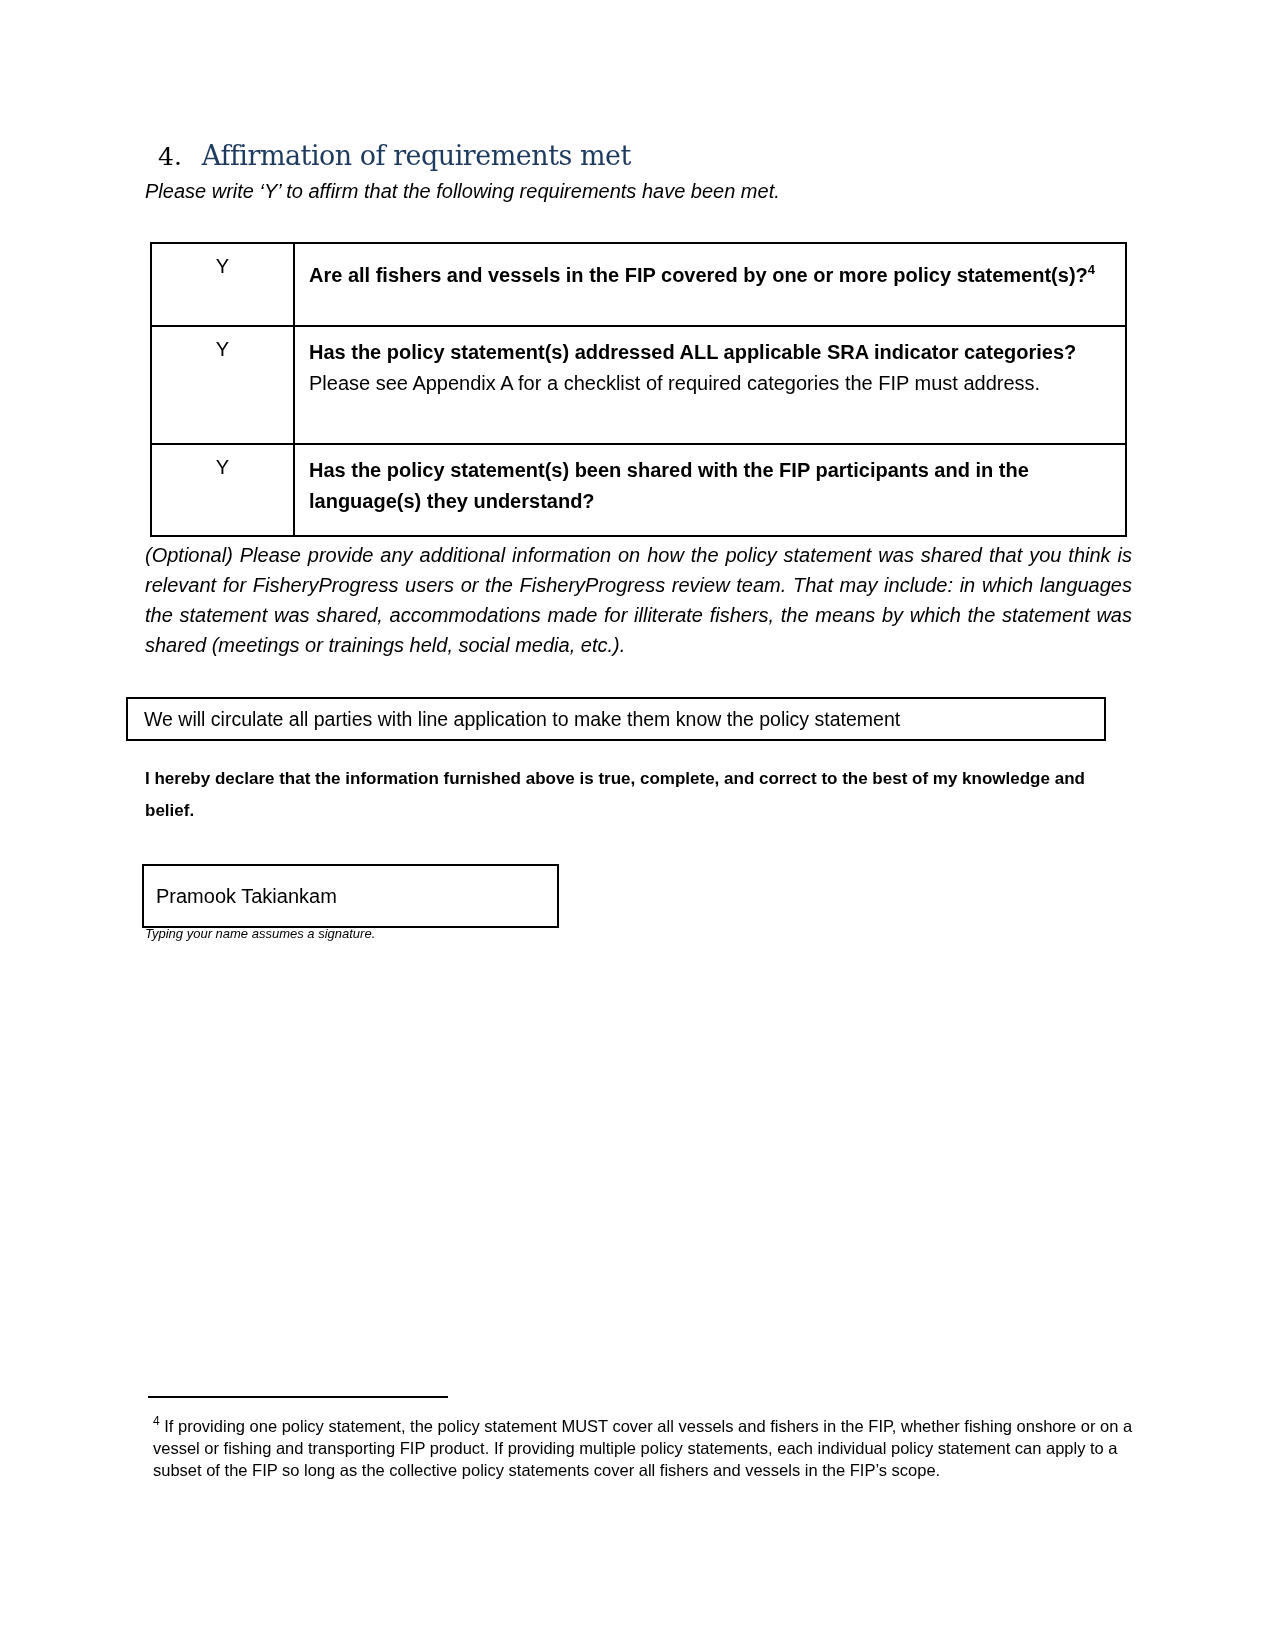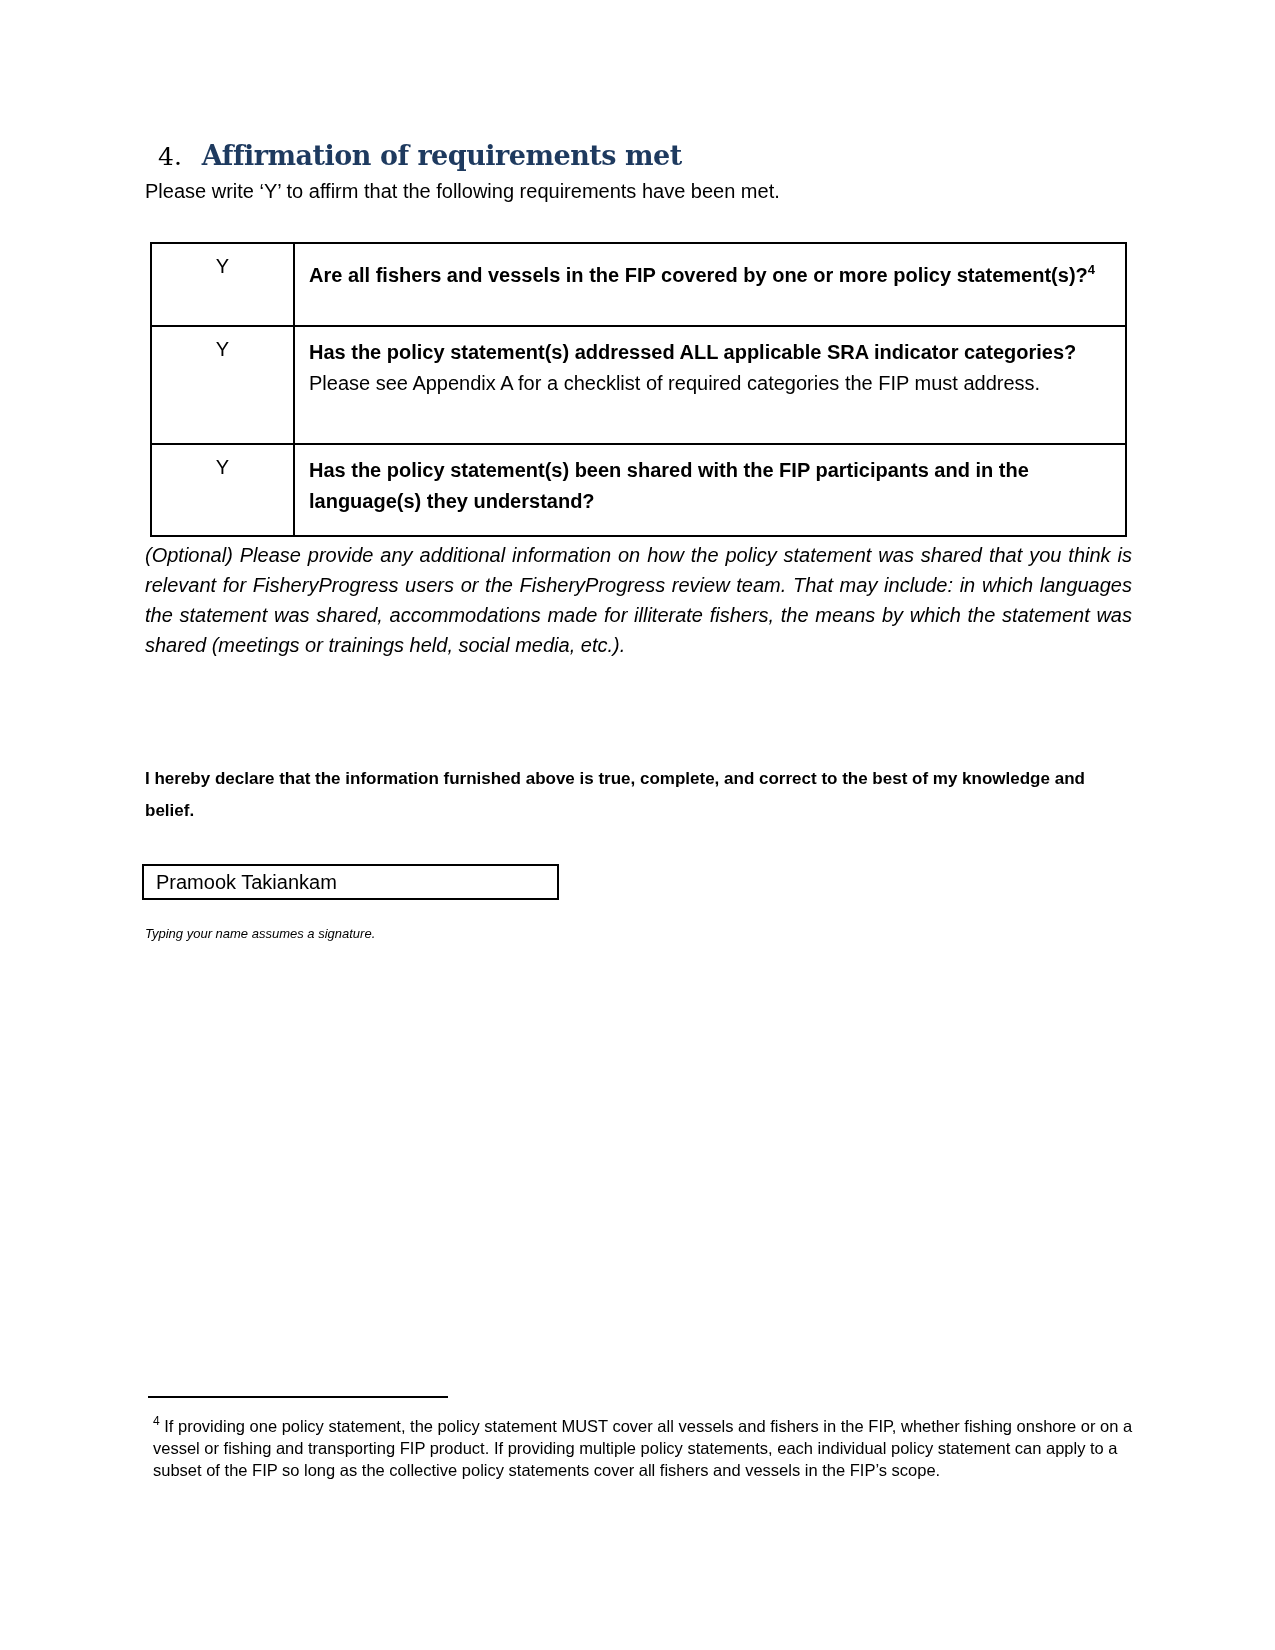--- a/index.html
+++ b/index.html
@@ -23,7 +23,7 @@
   }
   .heading-title{
     font-family:"DejaVu Serif", serif;
-    font-weight:bold;font-size:27px;color:#1e3a5f;
+    font-weight:normal;font-size:27px;color:#1e3a5f;
     letter-spacing:-0.5px;
     text-align:center;
   }

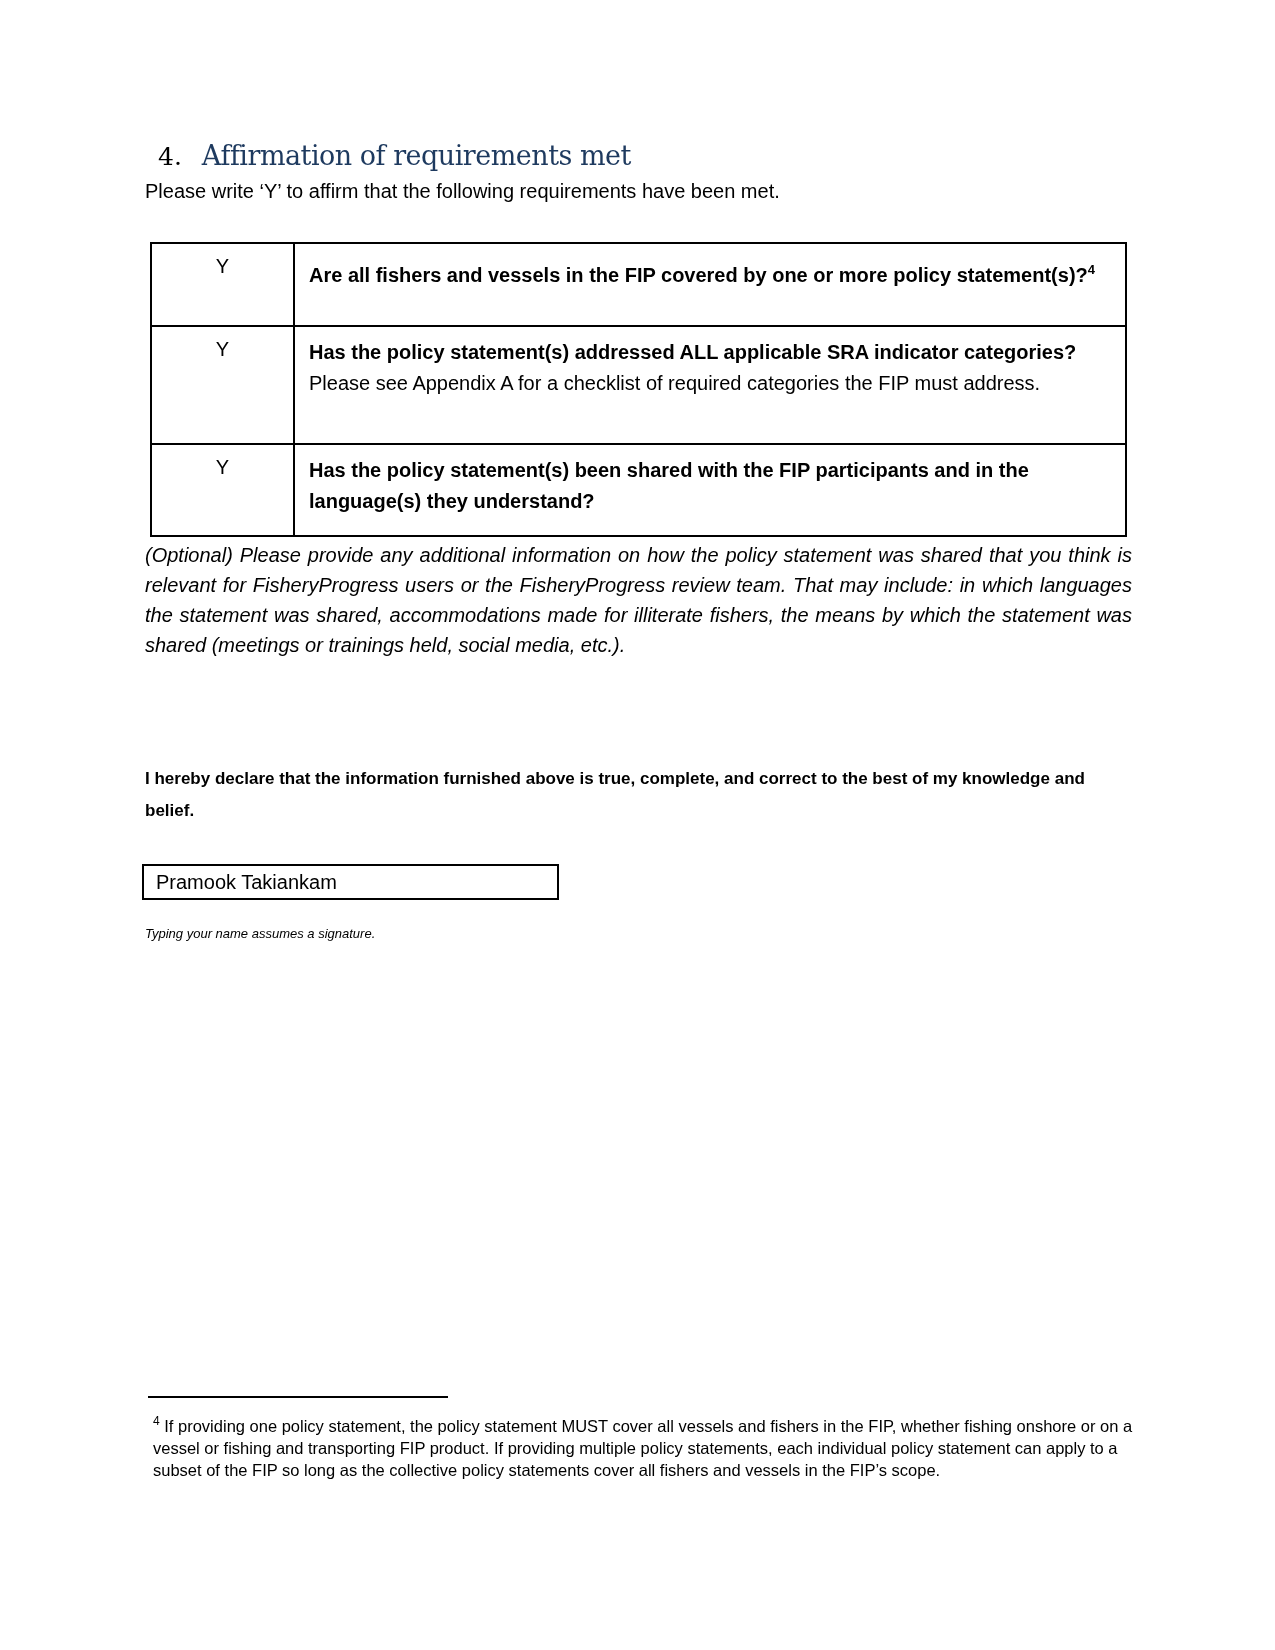--- a/index.html
+++ b/index.html
@@ -29,7 +29,7 @@
   }
   .subtitle{
     position:absolute;top:180px;left:145px;width:990px;
-    font-size:20px;
+    font-style:italic;font-size:20px;
   }
   
   .aff-table{

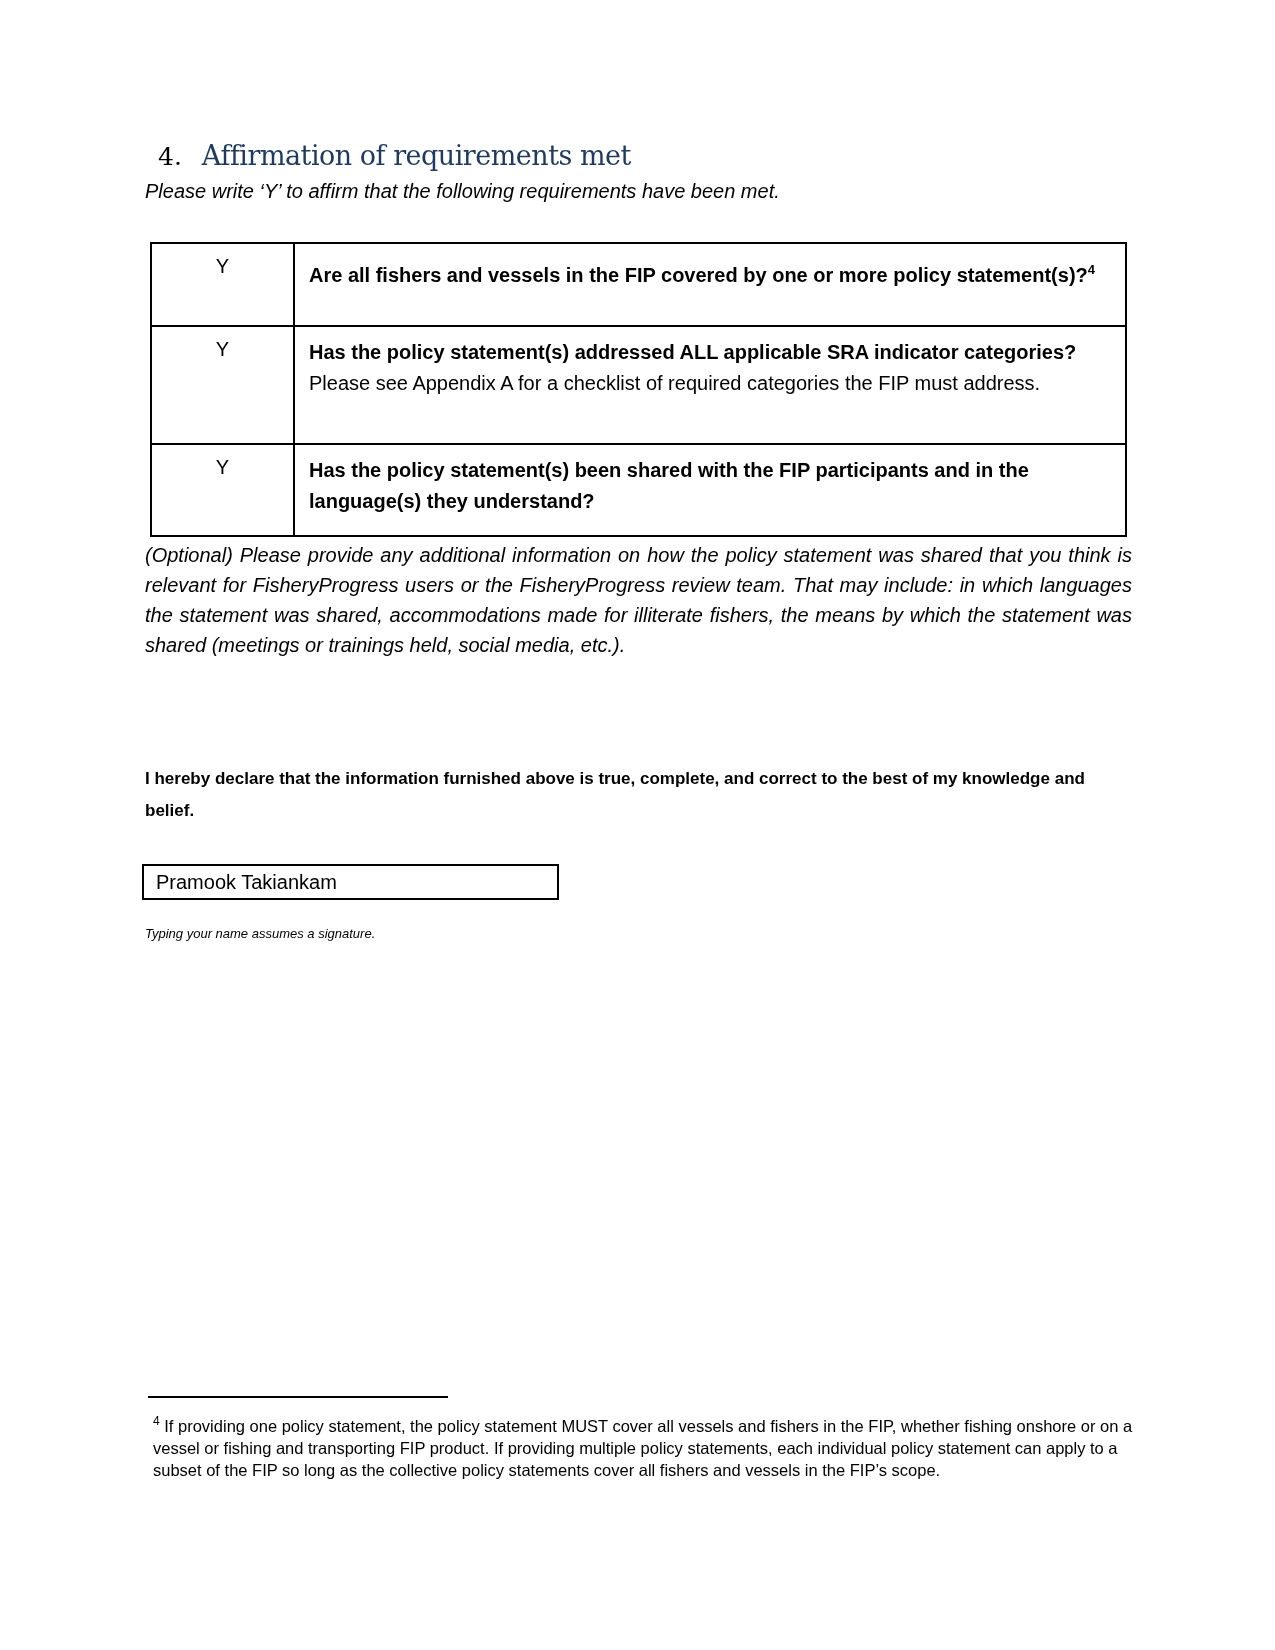--- a/index.html
+++ b/index.html
@@ -135,6 +135,9 @@
 
   <div class="optional-prompt">(Optional) Please provide any additional information on how the policy statement was shared that you think is relevant for FisheryProgress users or the FisheryProgress review team. That may include: in which languages the statement was shared, accommodations made for illiterate fishers, the means by which the statement was shared (meetings or trainings held, social media, etc.).</div>
 
+  <div class="response-box">
+    <span>We will circulate all parties with line application to make them know the policy statement</span>
+  </div>
 
   <div class="declaration">I hereby declare that the information furnished above is true, complete, and correct to the best of my knowledge and belief.</div>
 

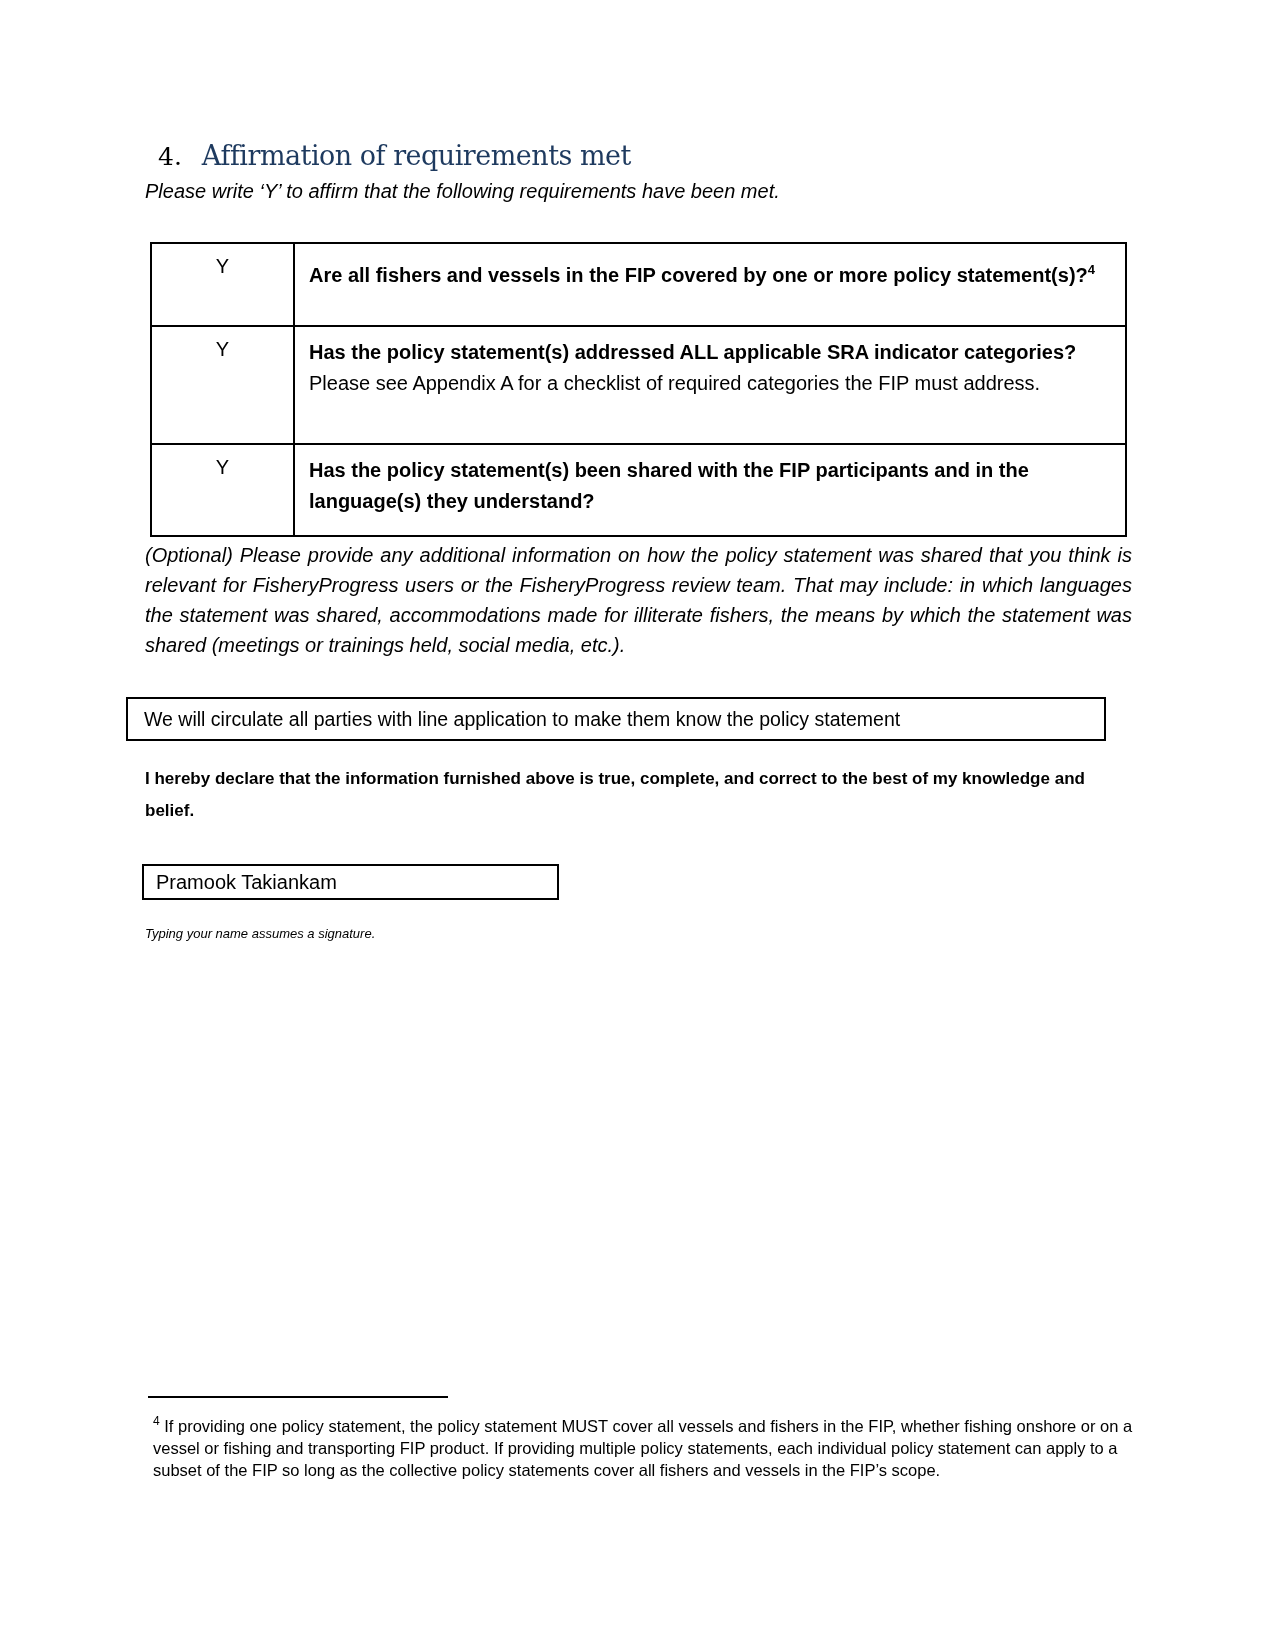--- a/index.html
+++ b/index.html
@@ -78,7 +78,7 @@
     font-weight:bold;font-size:17px;line-height:32px;
   }
   .signature-box{
-    position:absolute;top:864px;left:142px;width:417px;height:36px;
+    position:absolute;top:864px;left:142px;width:417px;height:64px;
     border:2px solid #000;
     display:flex;align-items:center;
     padding-left:12px;

